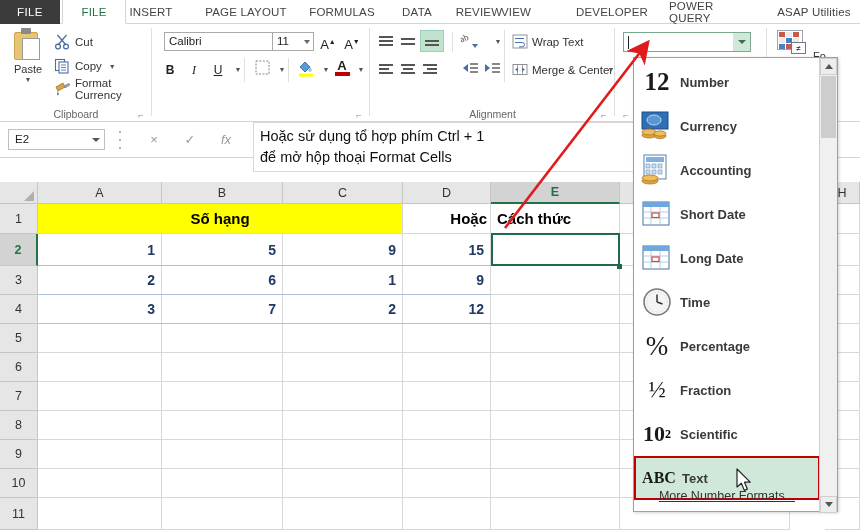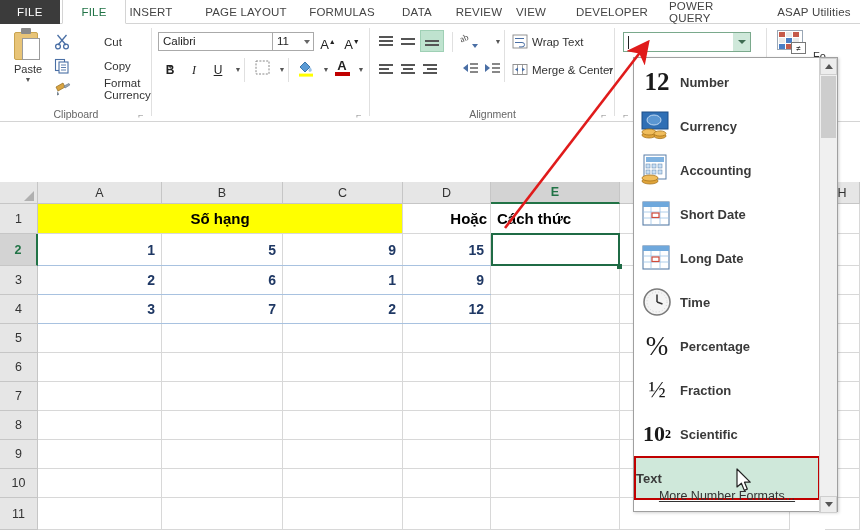--- a/index.html
+++ b/index.html
@@ -293,7 +293,7 @@
     <div class="tab" style="left:300px; width:84px;">FORMULAS</div>
     <div class="tab" style="left:390px; width:54px;">DATA</div>
     <div class="tab" style="left:448px; width:62px;">REVIEW</div>
-    <div class="tab" style="left:506px; width:50px;">VIEW</div>
+    <div class="tab" style="left:491px; width:50px;">VIEW</div>
     <div class="tab" style="left:568px; width:88px;">DEVELOPER</div>
     <div class="tab" style="left:660px; width:104px;">POWER QUERY</div>
     <div class="tab" style="left:768px; width:92px;">ASAP Utilities</div>

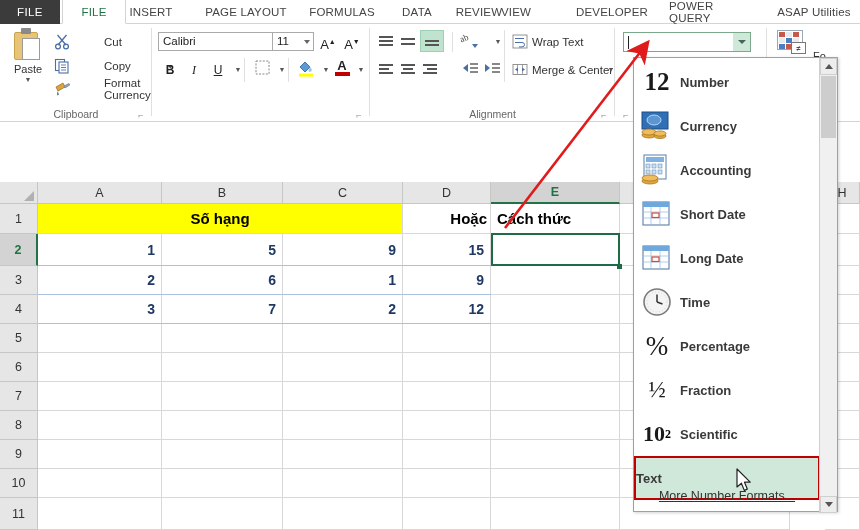--- a/index.html
+++ b/index.html
@@ -75,7 +75,7 @@
 
   .clip-item {
     position: absolute; left: 54px; height: 20px;
-    display: flex; align-items: center; font-size: 11.5px; color: #333; gap: 29px;
+    display: flex; align-items: center; font-size: 11.5px; color: #333;
   }
   .ci-ico { width: 17px; height: 16px; margin-right: 4px; position: relative; }
   .caret-sm { font-size: 7px; color: #555; margin-left: 7px; }

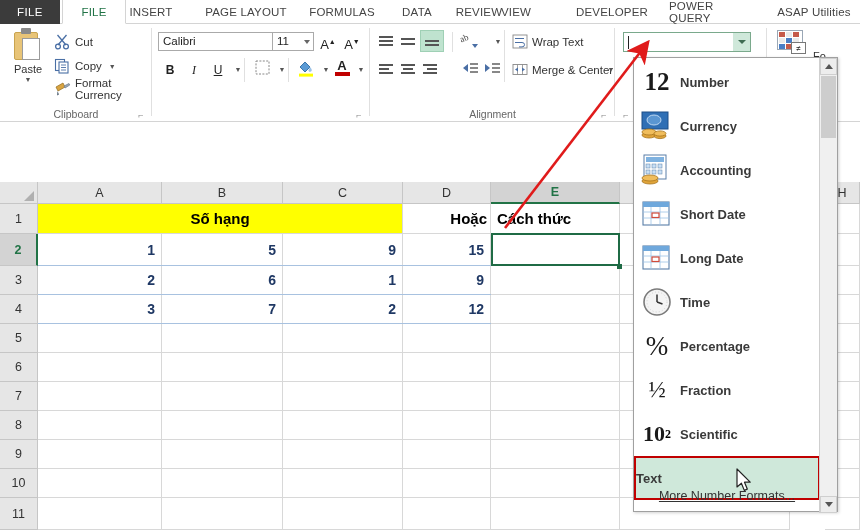--- a/index.html
+++ b/index.html
@@ -82,7 +82,7 @@
 
   
   .fontname {
-    position: absolute; left: 6px; top: 8px; width: 132px; height: 19px;
+    position: absolute; left: 12px; top: 8px; width: 132px; height: 19px;
     border: 1px solid #aaa; background: #fff; font-size: 11.5px; color: #222;
     padding: 0 14px 0 4px; line-height: 17px;
   }

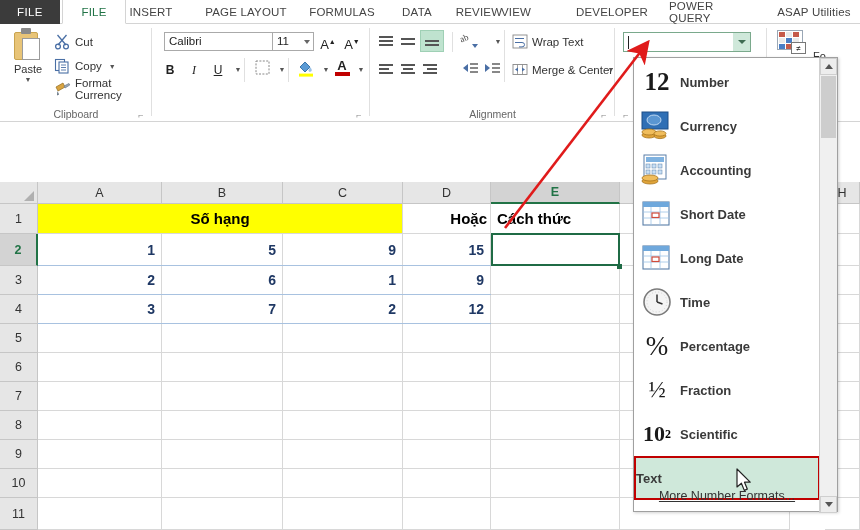--- a/index.html
+++ b/index.html
@@ -521,6 +521,26 @@
     </div>
   </div>
 
+  <div class="fbar">
+    <div class="namebox">
+      <span>E2</span>
+      <i class="nb-caret"></i>
+    </div>
+    <div class="vdots">
+      <span></span>
+        <span></span>
+        <span></span>
+    </div>
+    <div class="fbtns">
+      <div>×</div>
+      <div>✓</div>
+      <div class="fx">fx</div>
+    </div>
+    <div class="annot-box">
+      <div>Hoặc sử dụng tổ hợp phím Ctrl + 1</div>
+      <div>để mở hộp thoại Format Cells</div>
+    </div>
+  </div>
 
   <div class="sheet">
     <div class="corner">

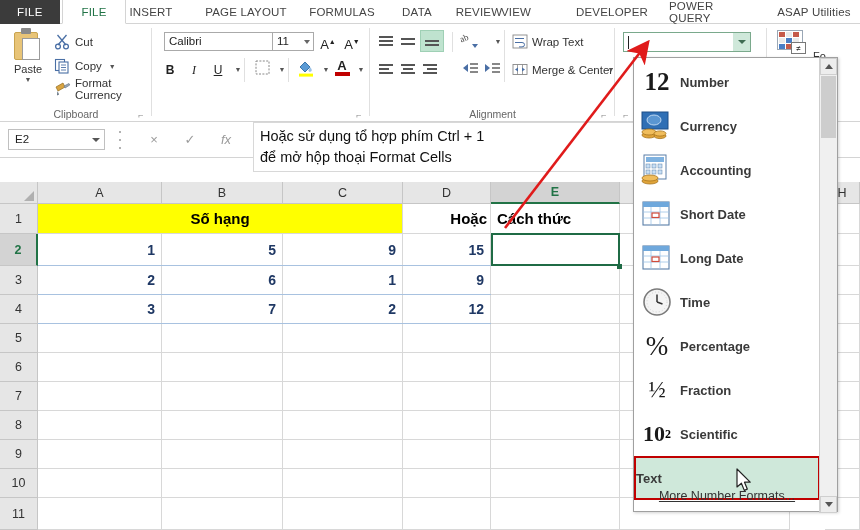--- a/index.html
+++ b/index.html
@@ -767,6 +767,9 @@
     </div>
 
     <div class="dd-item sel" style="top:398px; height:44px;">
+      <span class="dd-ico">
+        <span class="ico-abc">ABC</span>
+      </span>
       <span class="dd-label">Text</span>
     </div>
 

